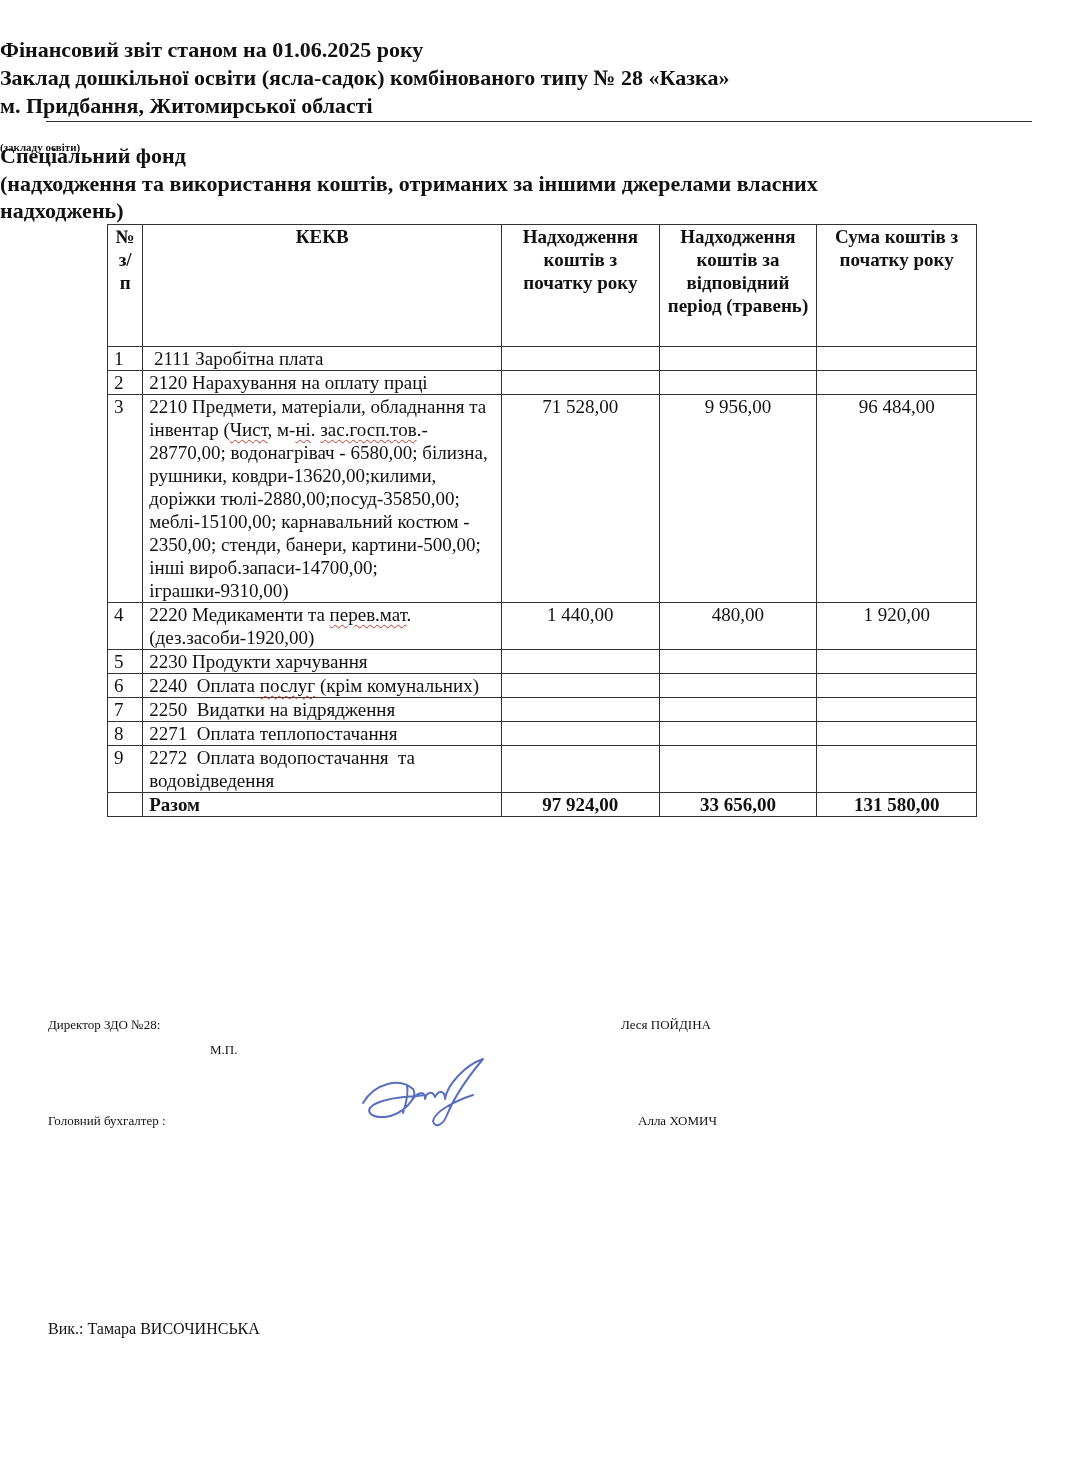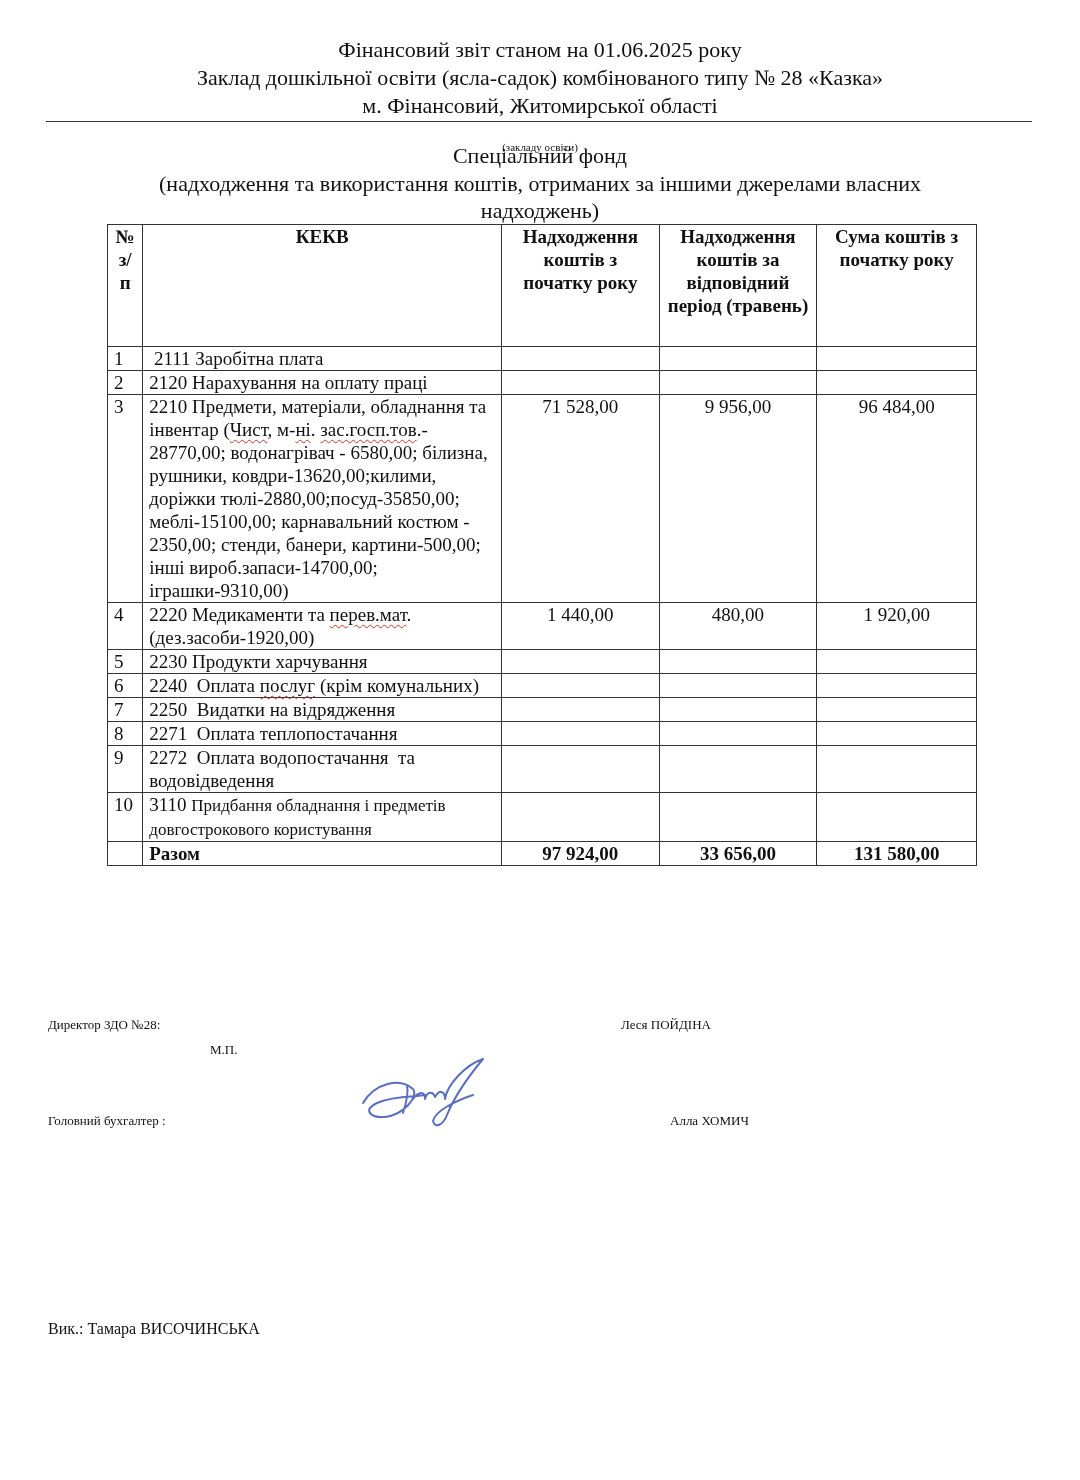--- a/index.html
+++ b/index.html
@@ -7,7 +7,7 @@
       width: 1080px; height: 1480px; position: relative; overflow: hidden;
       font-family: "Liberation Serif", serif; color: #111111;
     }
-    .hdr { position: absolute; left: 0; width: 1080px; text-align: center; font-weight: normal; }
+    .hdr { position: absolute; left: 0; width: 1080px; font-weight: bold; }
     .h-line { font-size: 22px; line-height: 28px; }
     #t1 { top: 36px; }
     #t2 { top: 64px; }

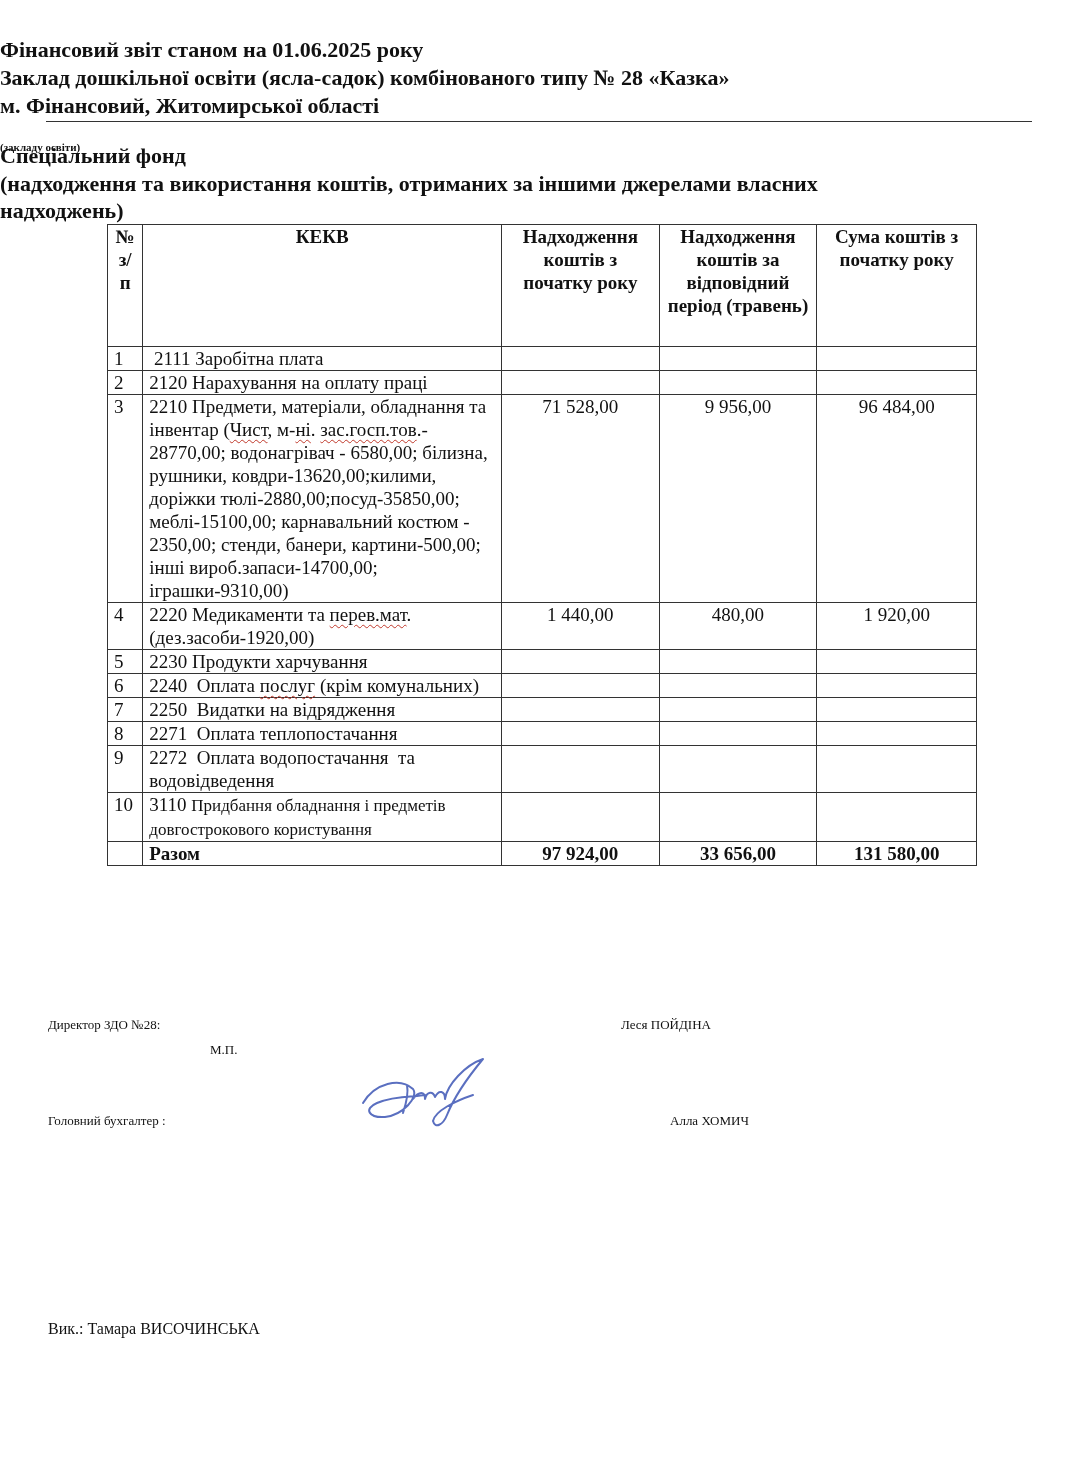--- a/index.html
+++ b/index.html
@@ -55,7 +55,7 @@
 
 <div class="hdr h-line" id="t1">Фінансовий звіт станом на 01.06.2025  року</div>
 <div class="hdr h-line" id="t2">Заклад дошкільної освіти (ясла-садок) комбінованого типу  № 28 «Казка»</div>
-<div class="hdr h-line" id="t3">м. Фінансовий, Житомирської області</div>
+<div class="hdr h-line" id="t3">м. Придбання, Житомирської області</div>
 <div class="rule"></div>
 <div class="hdr" id="t4">(закладу освіти)</div>
 <div class="hdr" id="t5">Спеціальний фонд</div>

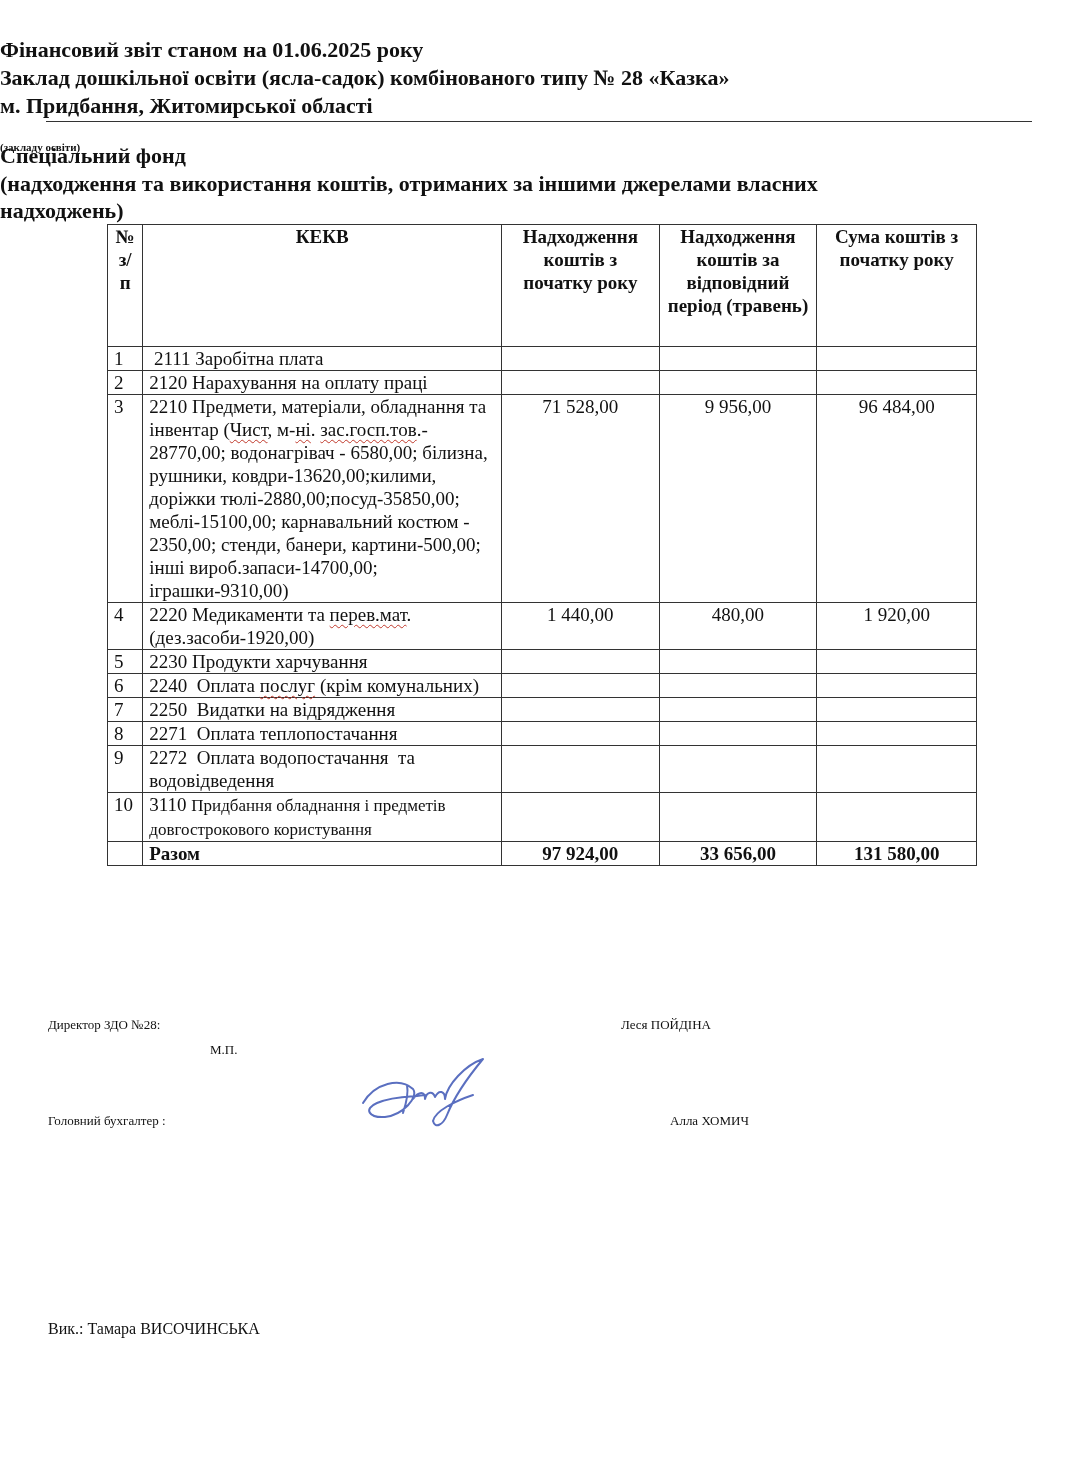--- a/index.html
+++ b/index.html
@@ -151,13 +151,6 @@
     <td class="val"></td>
   </tr>
 
-  <tr>
-    <td class="num">10</td>
-    <td><span>3110 </span><span class="small">Придбання обладнання і предметів довгострокового користування</span></td>
-    <td class="val"></td>
-    <td class="val"></td>
-    <td class="val"></td>
-  </tr>
 
   <tr class="row-total">
     <td></td>

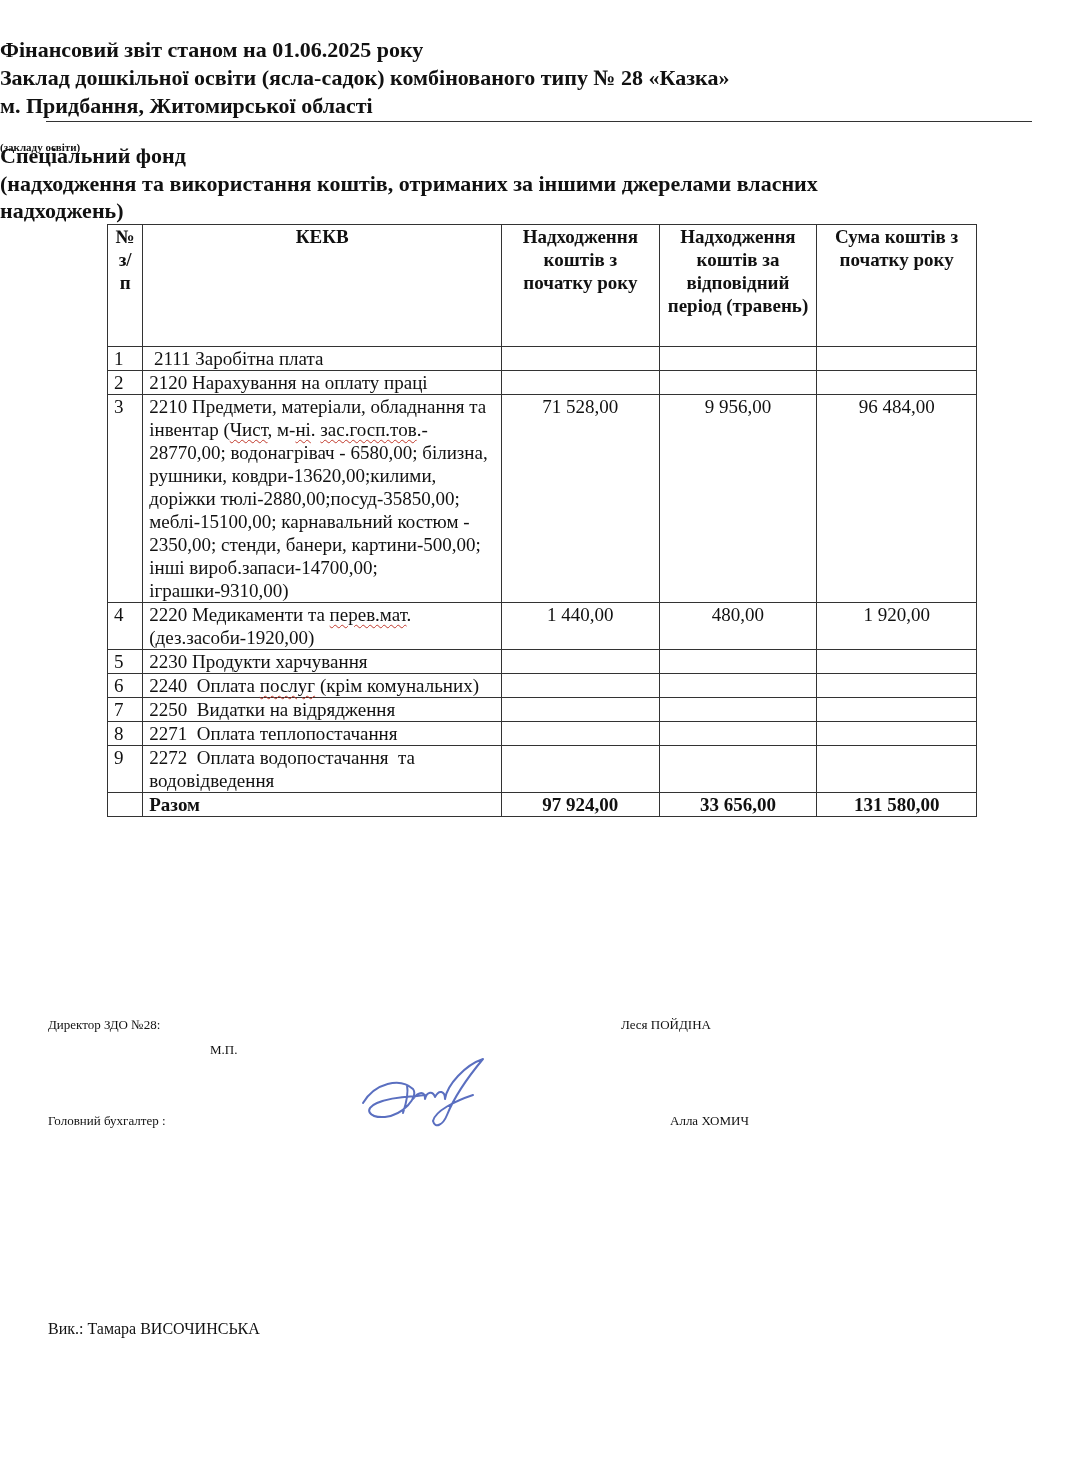--- a/index.html
+++ b/index.html
@@ -46,7 +46,7 @@
     #mp-label { left: 210px; top: 1038px; }
     #dir-name { left: 621px; top: 1013px; }
     #acc-label { left: 48px; top: 1109px; }
-    #acc-name { left: 638px; top: 1109px; margin-left: 32px; }
+    #acc-name { left: 638px; top: 1109px; }
     #signature { position: absolute; left: 355px; top: 1055px; width: 150px; height: 80px; }
     #exec { left: 48px; top: 1317px; font-size: 16px; }
   </style>

